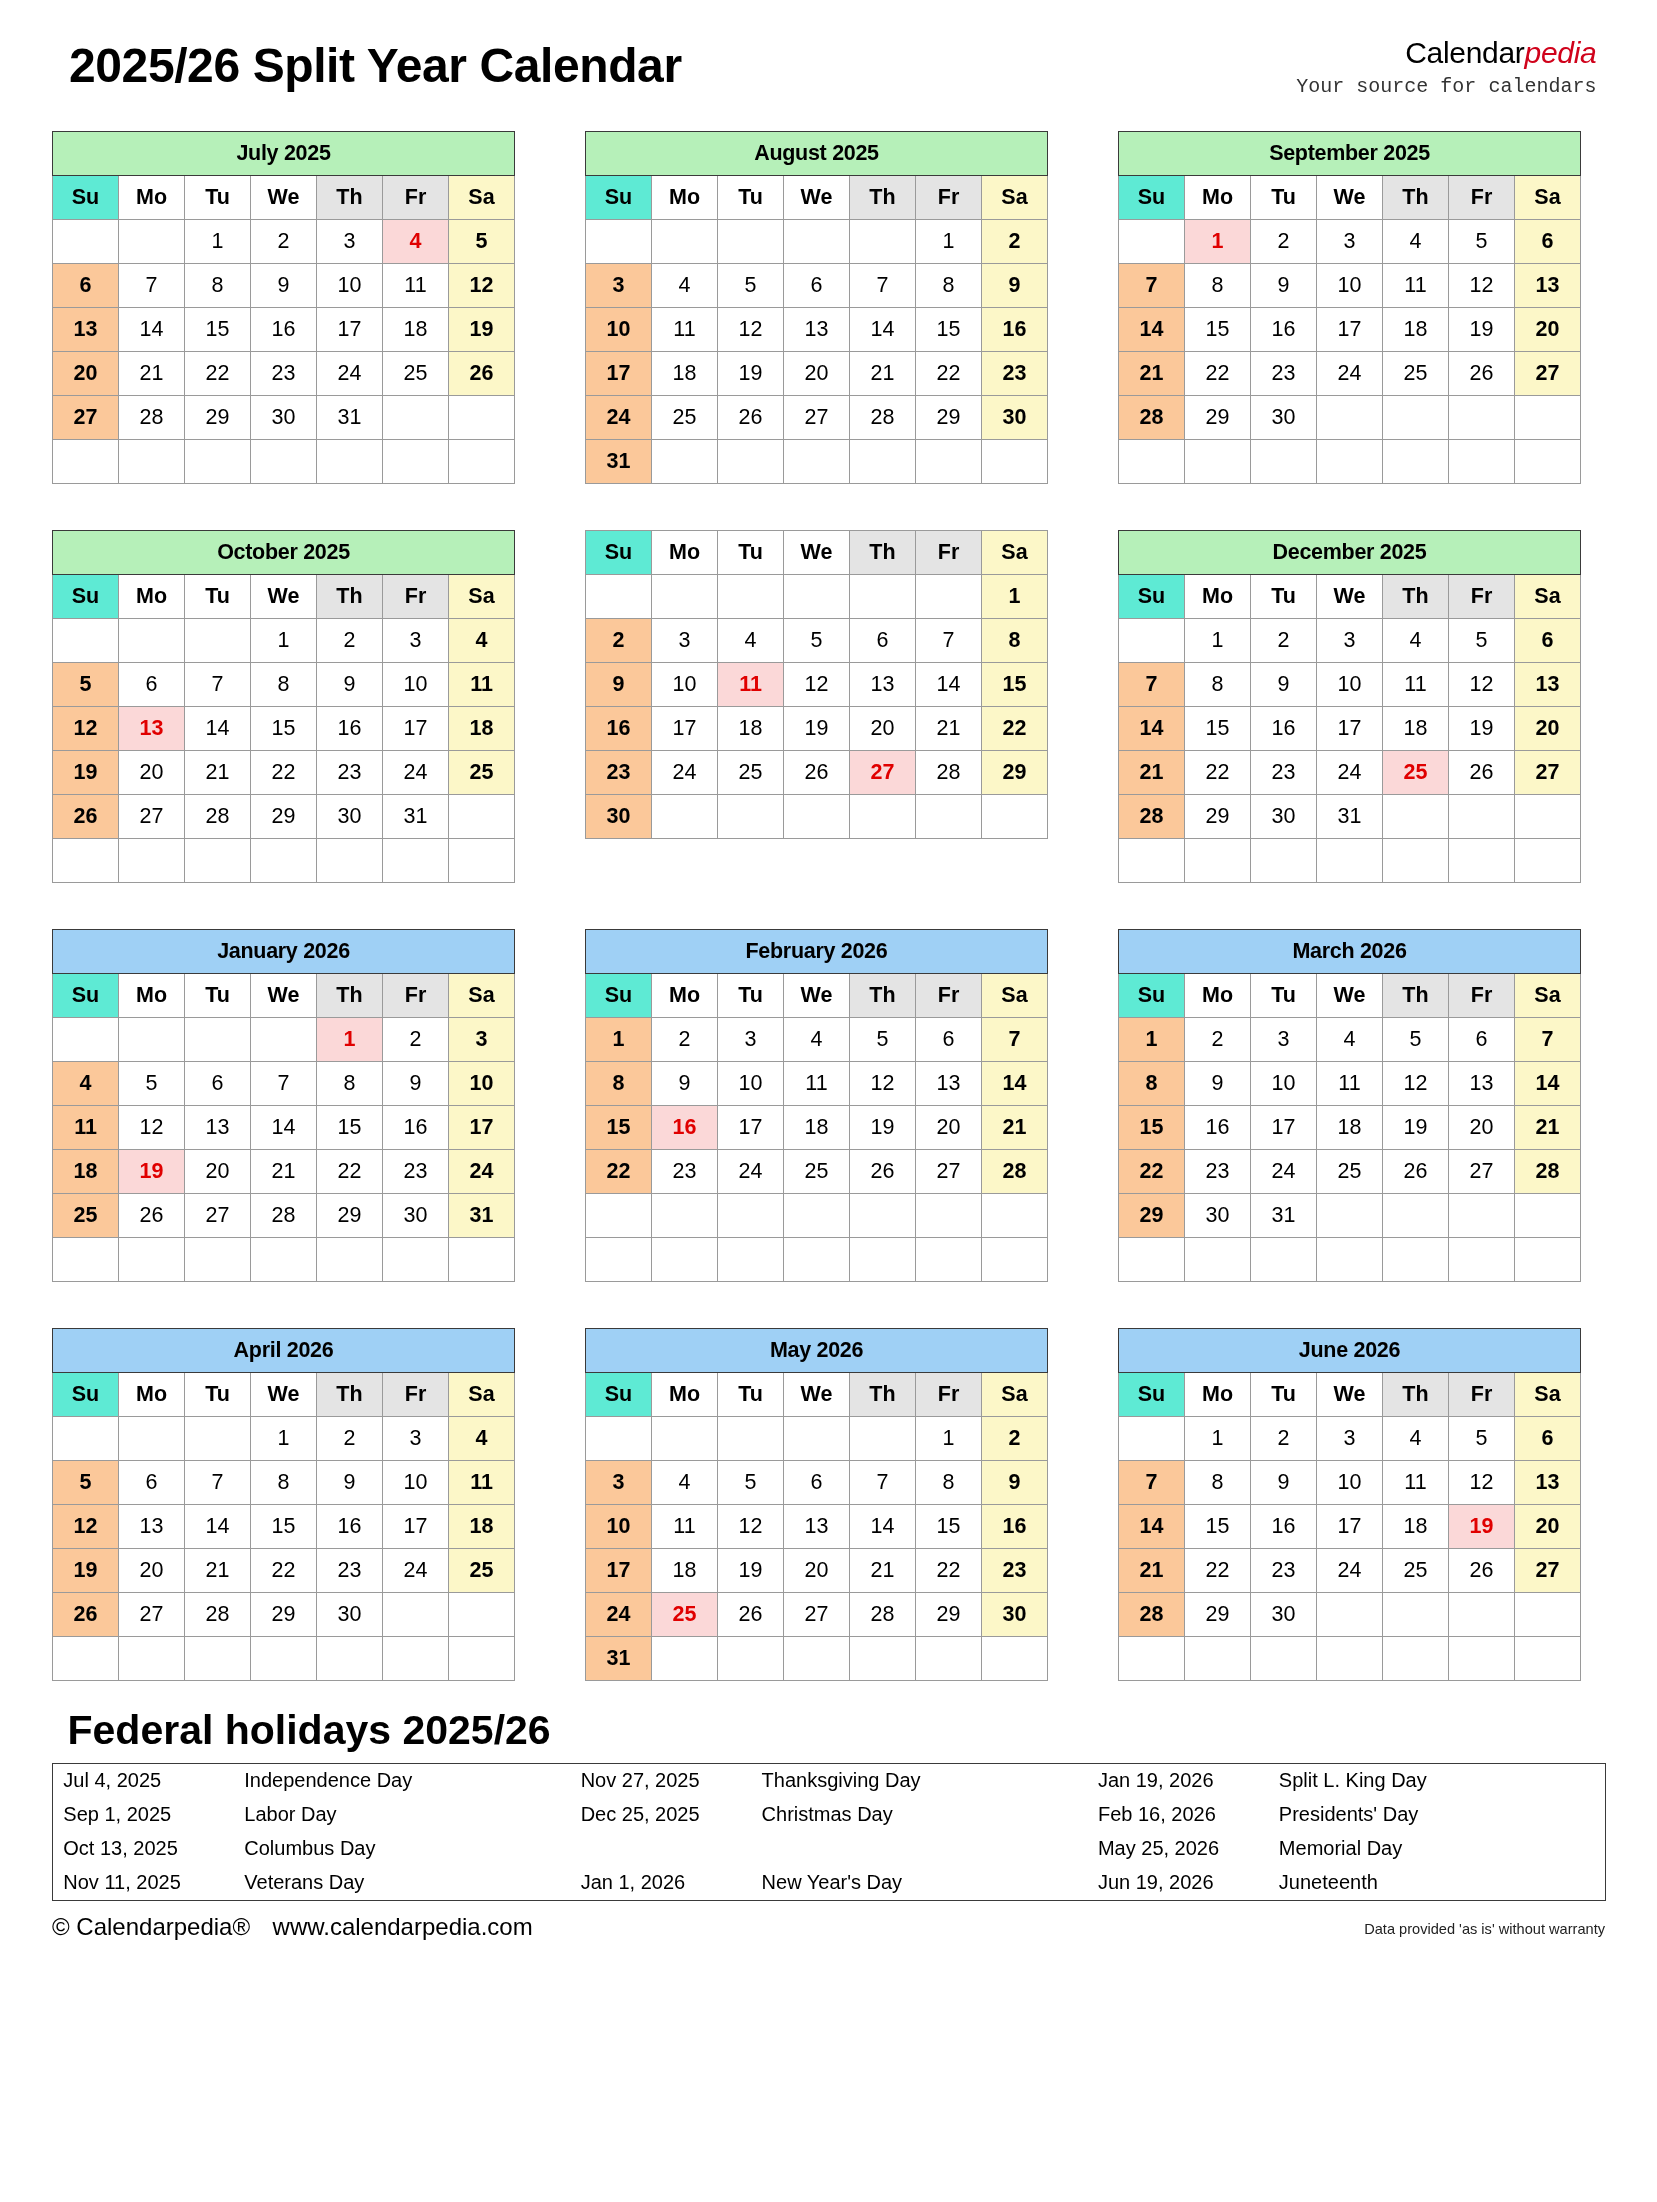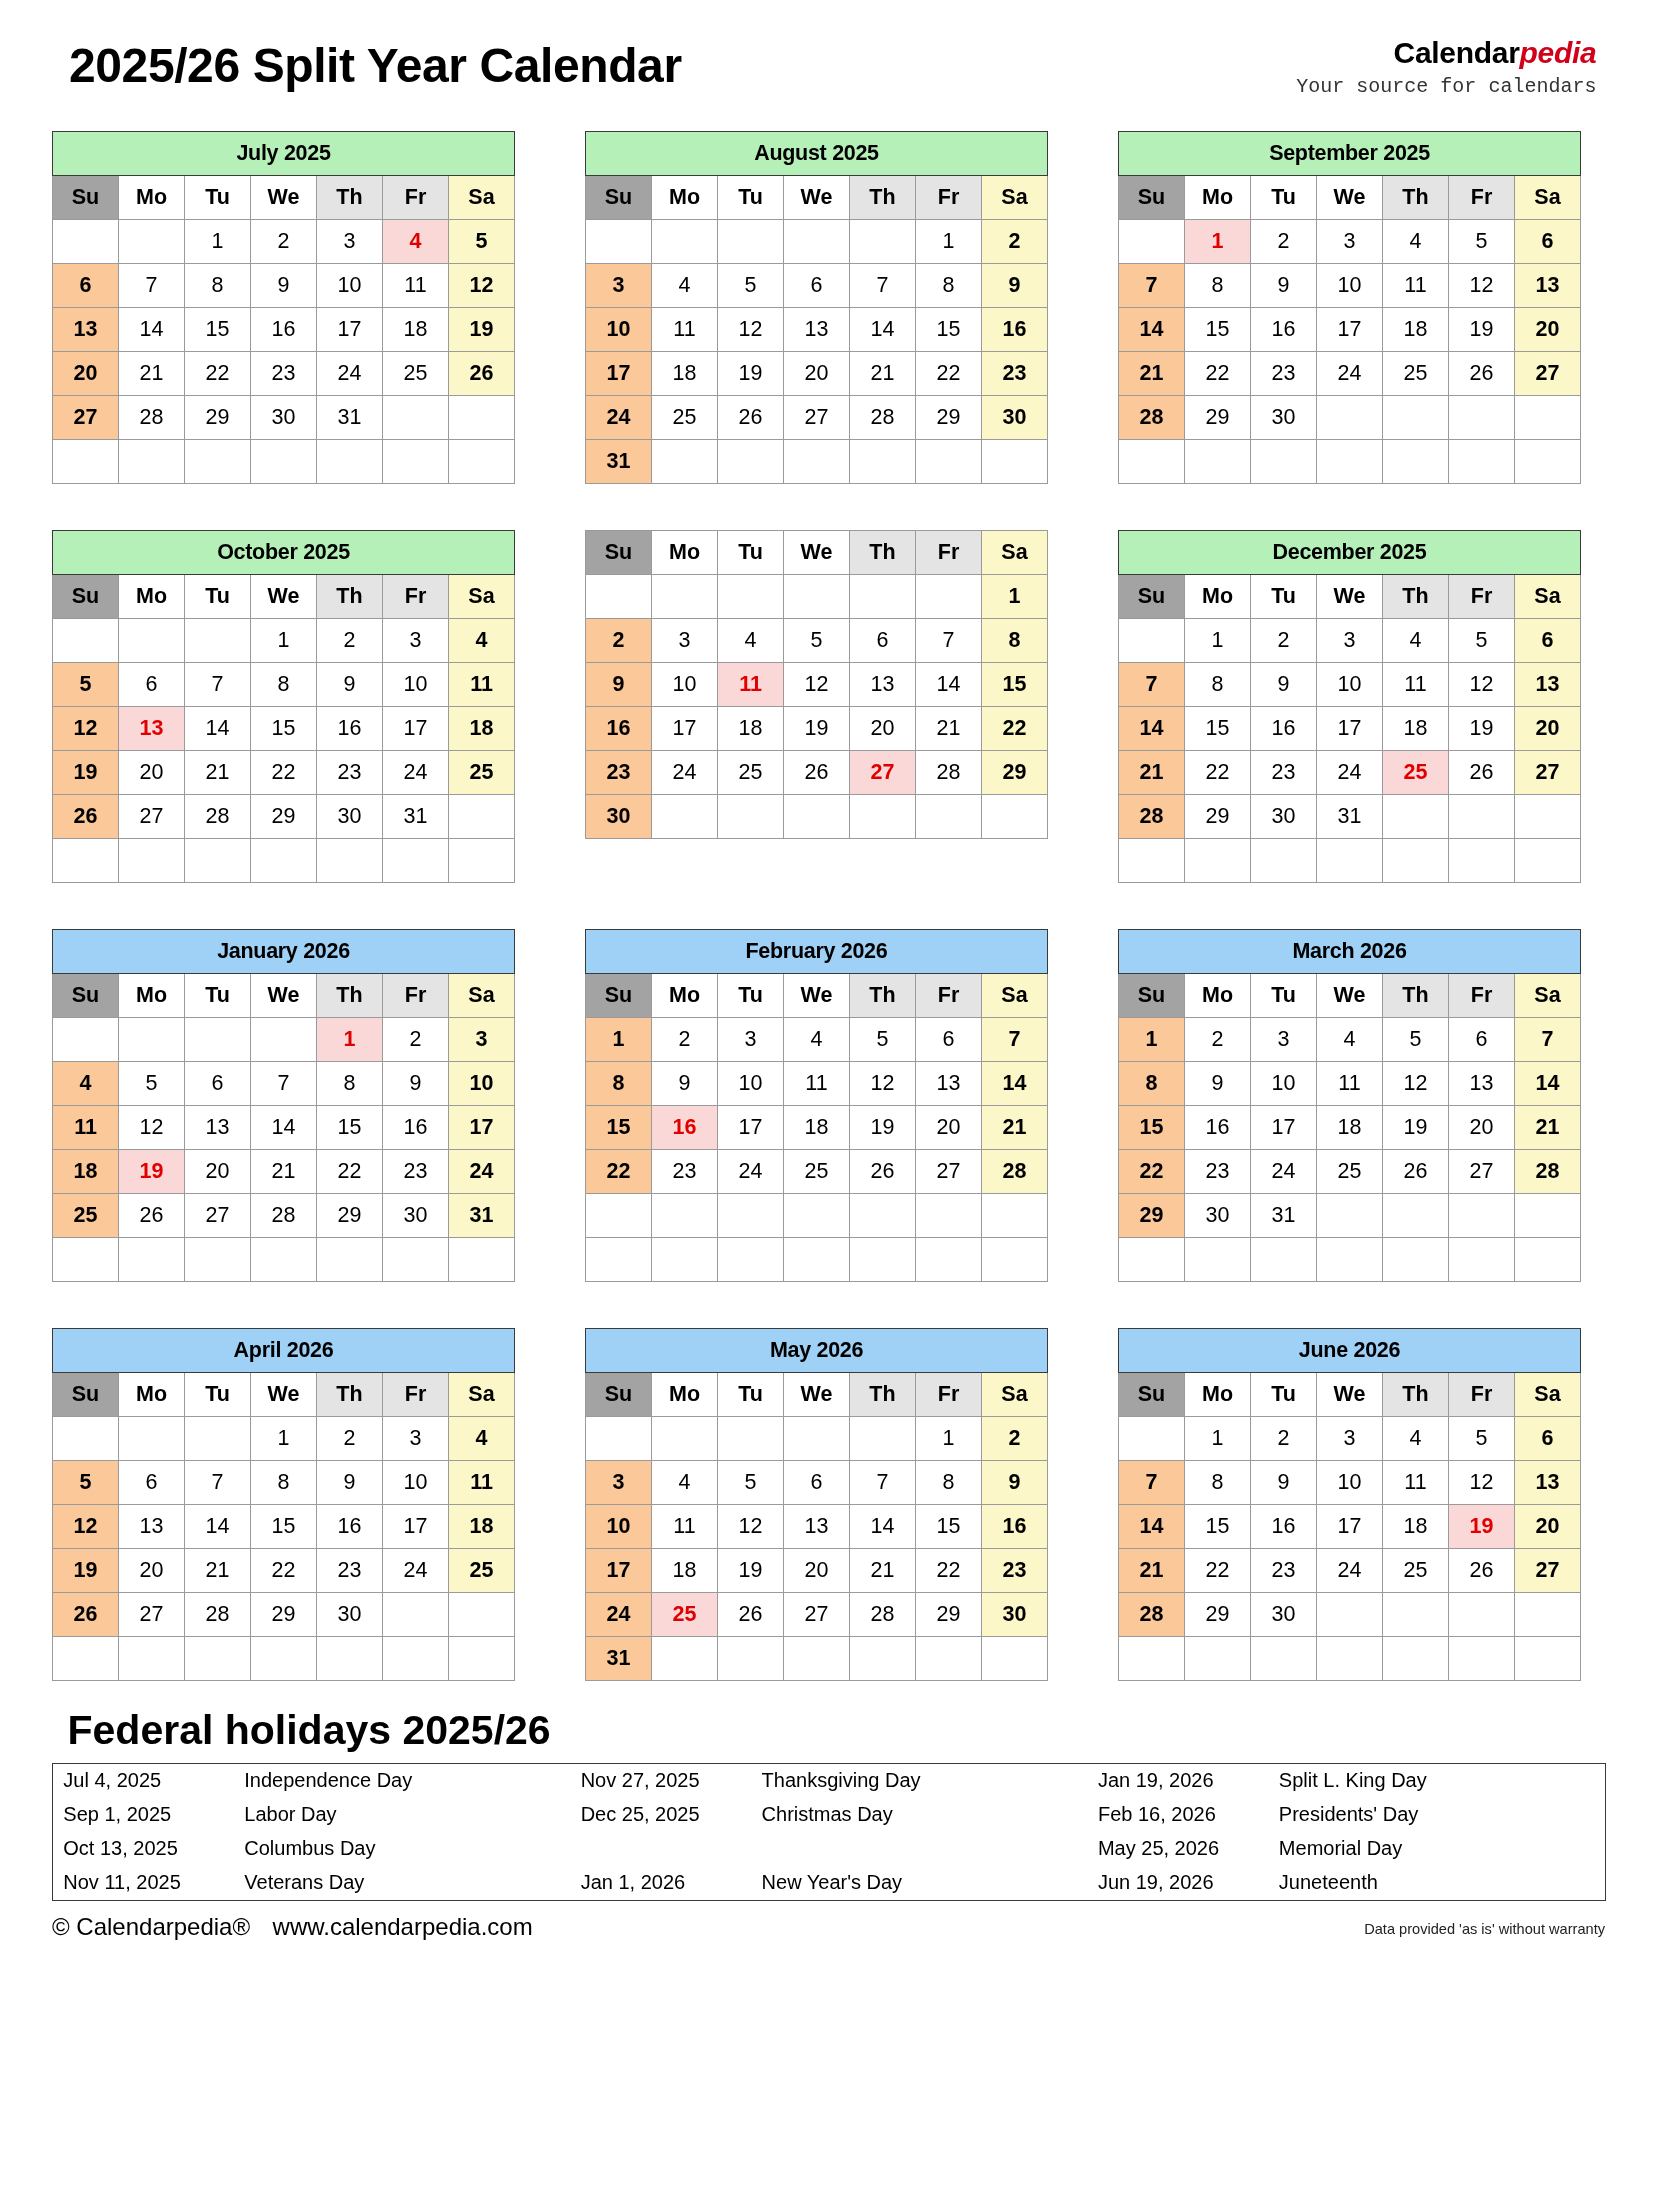--- a/index.html
+++ b/index.html
@@ -43,7 +43,7 @@
   }
   .brand-line1 {
     font-size: 30px;
-    font-weight: bold;
+    font-weight: normal;
     letter-spacing: -0.3px;
   }
   .brand-line1 .ped {

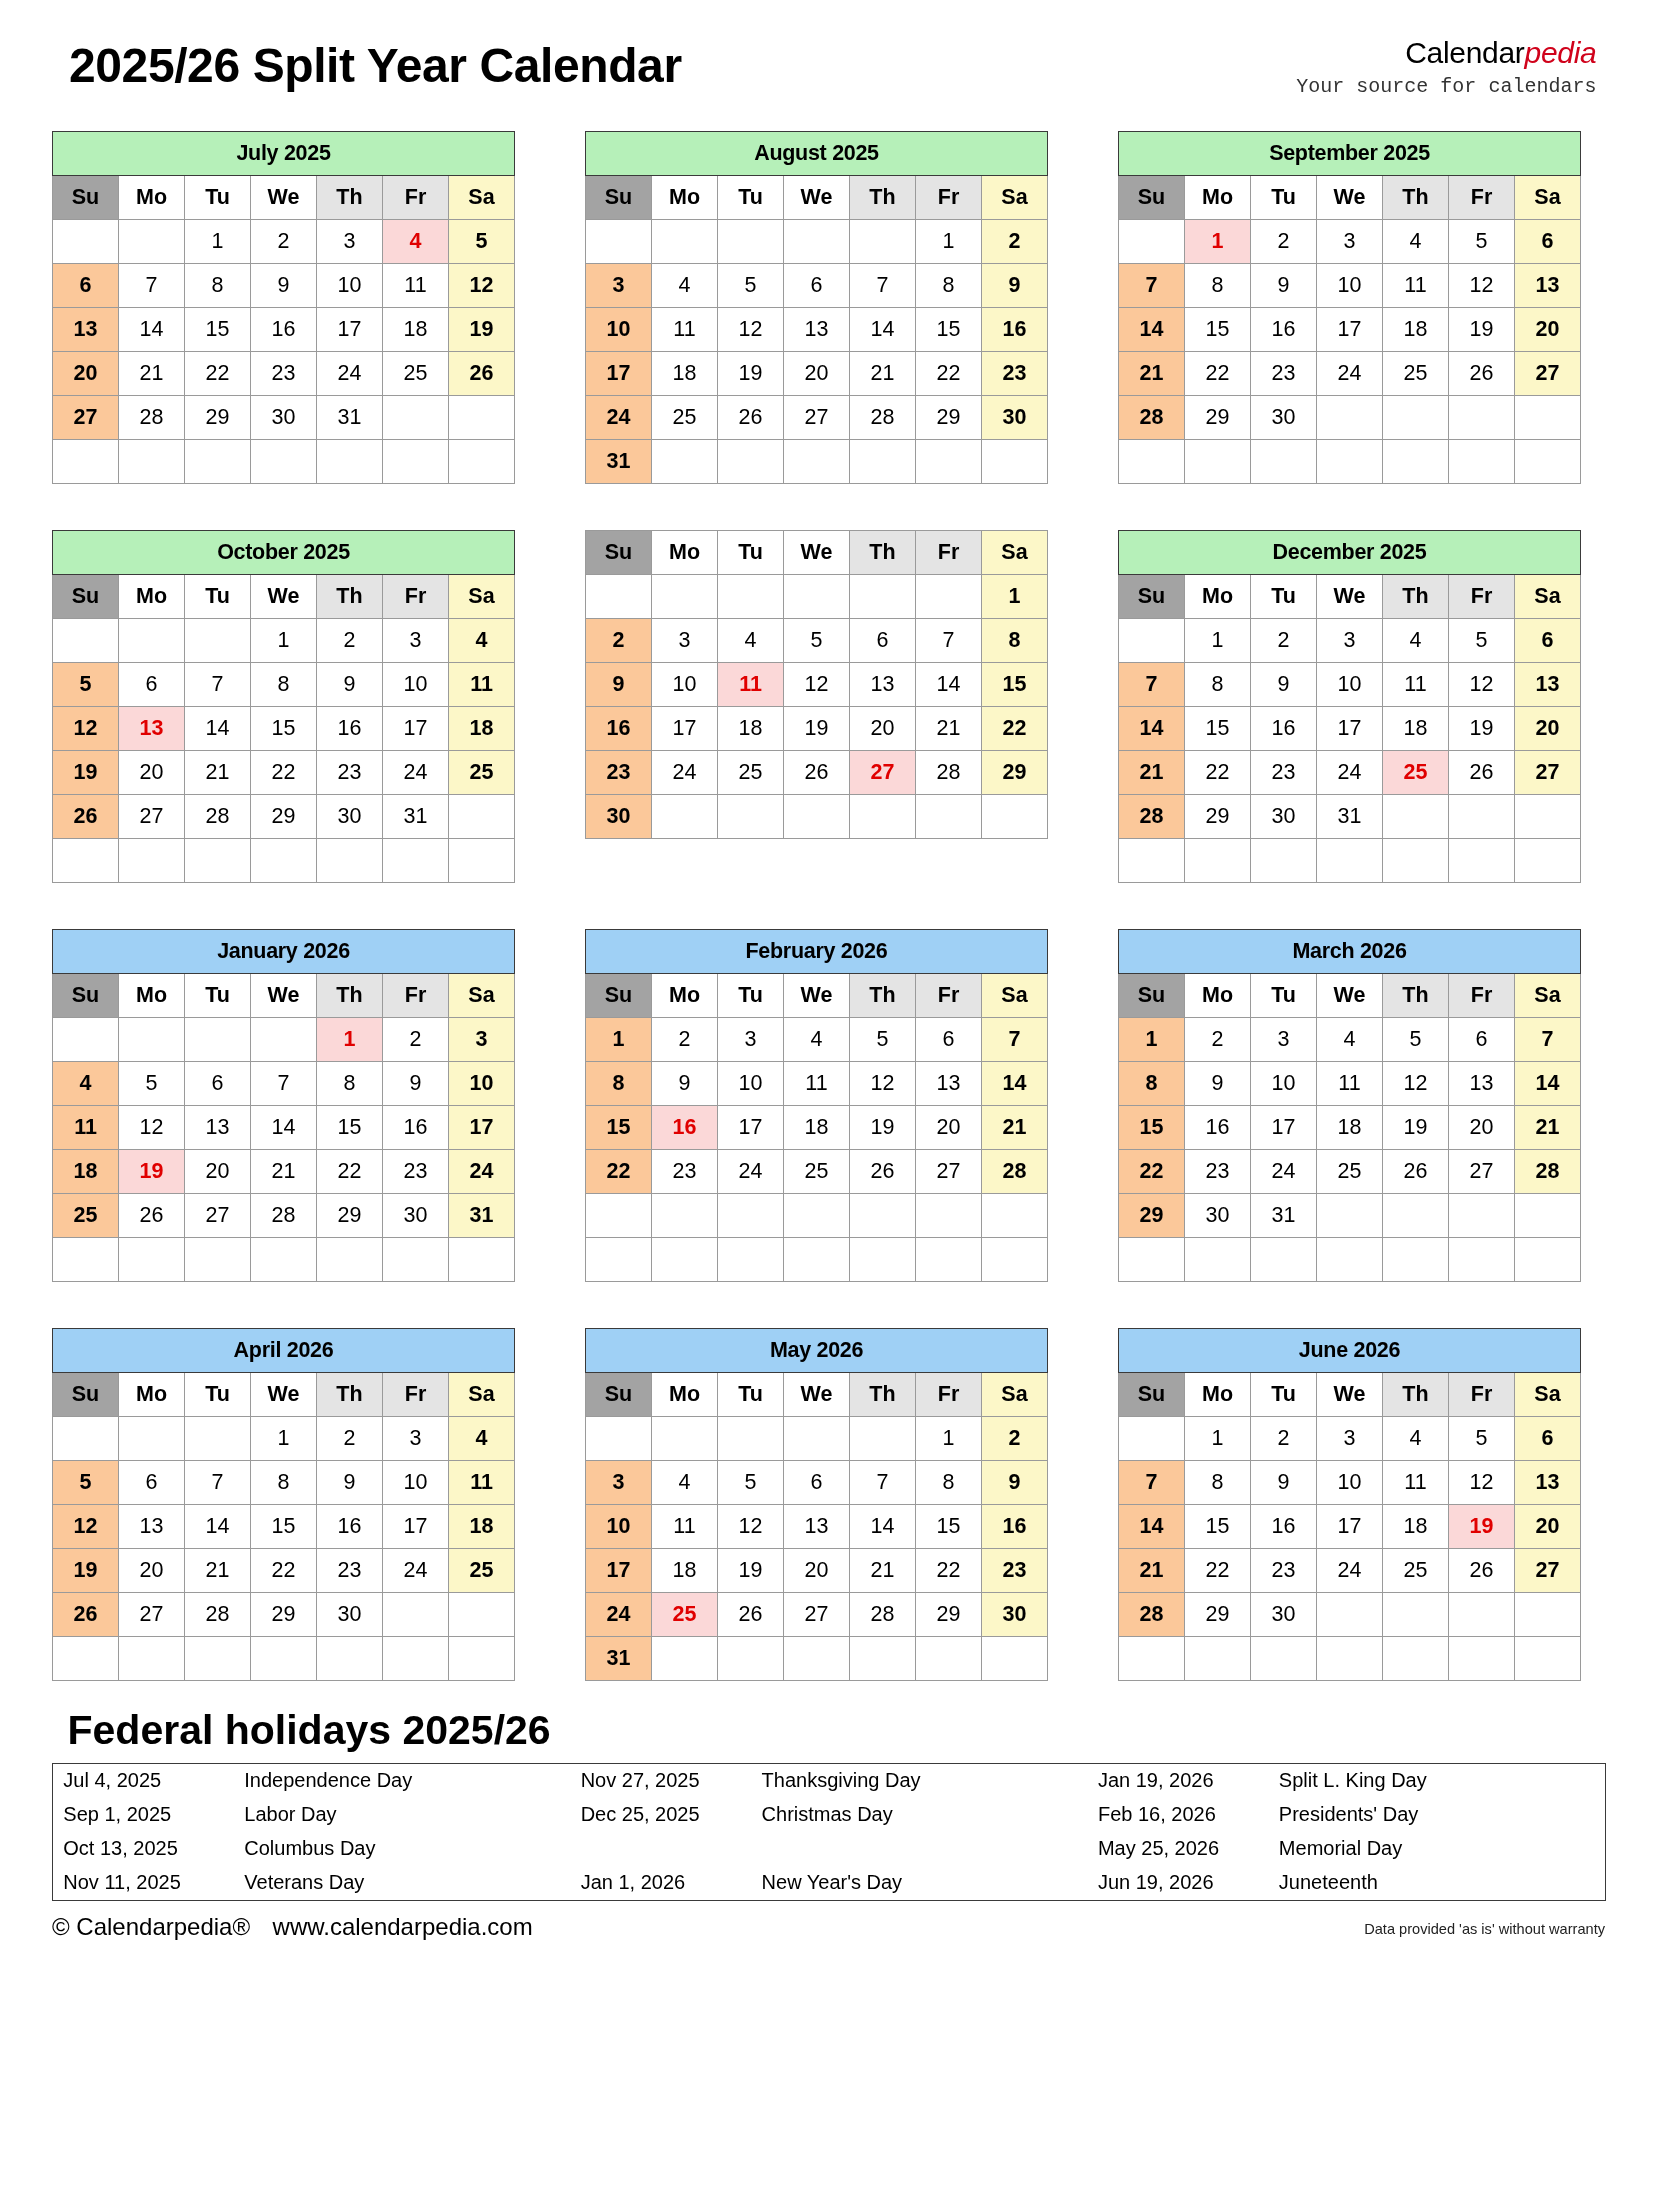--- a/index.html
+++ b/index.html
@@ -97,7 +97,7 @@
     height: 38px;
     background: #ffffff;
   }
-  .dow.sun { background: #a3a3a3; }
+  .dow.sun { background: #5eead4; }
   .dow.sat { background: #fcf7c8; }
   .dow.gray { background: #e4e4e4; }
   td.sun { background: #fbc89a; font-weight: bold; }

